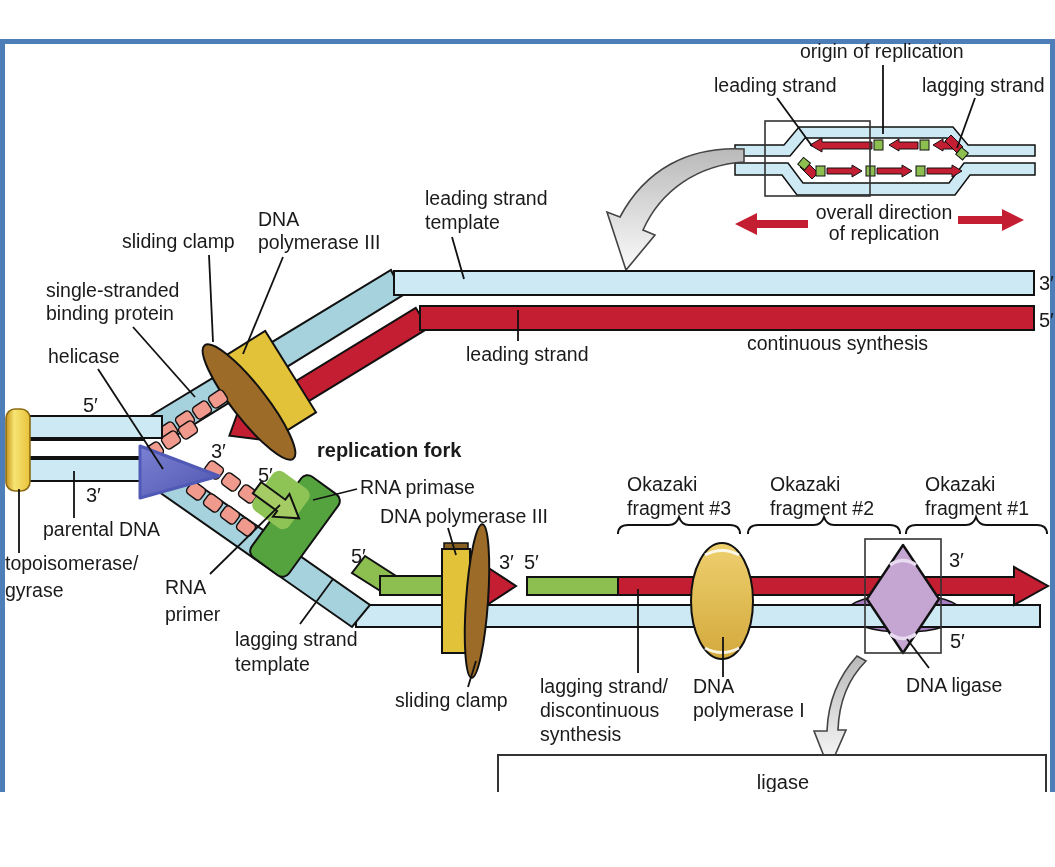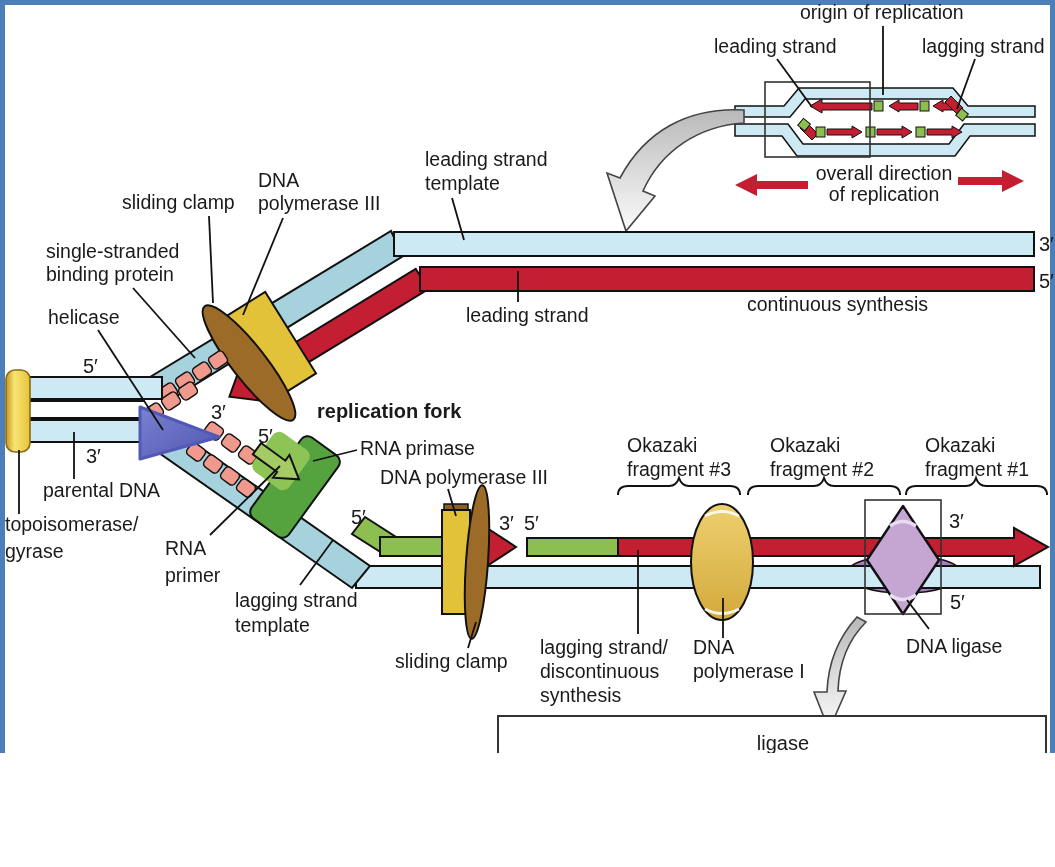--- a/index.html
+++ b/index.html
@@ -3,7 +3,7 @@
 <meta charset="utf-8">
 <style>
   html,body{margin:0;padding:0;background:#ffffff;}
-  #stage{position:relative;width:1055px;height:753px;background:#ffffff;box-sizing:border-box;}
+  #stage{position:relative;width:1055px;height:753px;background:#ffffff;box-sizing:border-box;margin-top:39px;}
   svg{position:absolute;left:0;top:0;}
   svg text{font-family:"Liberation Sans","DejaVu Sans",sans-serif;fill:#1a1a1a;}
   .lbl{font-size:19.5px;}

